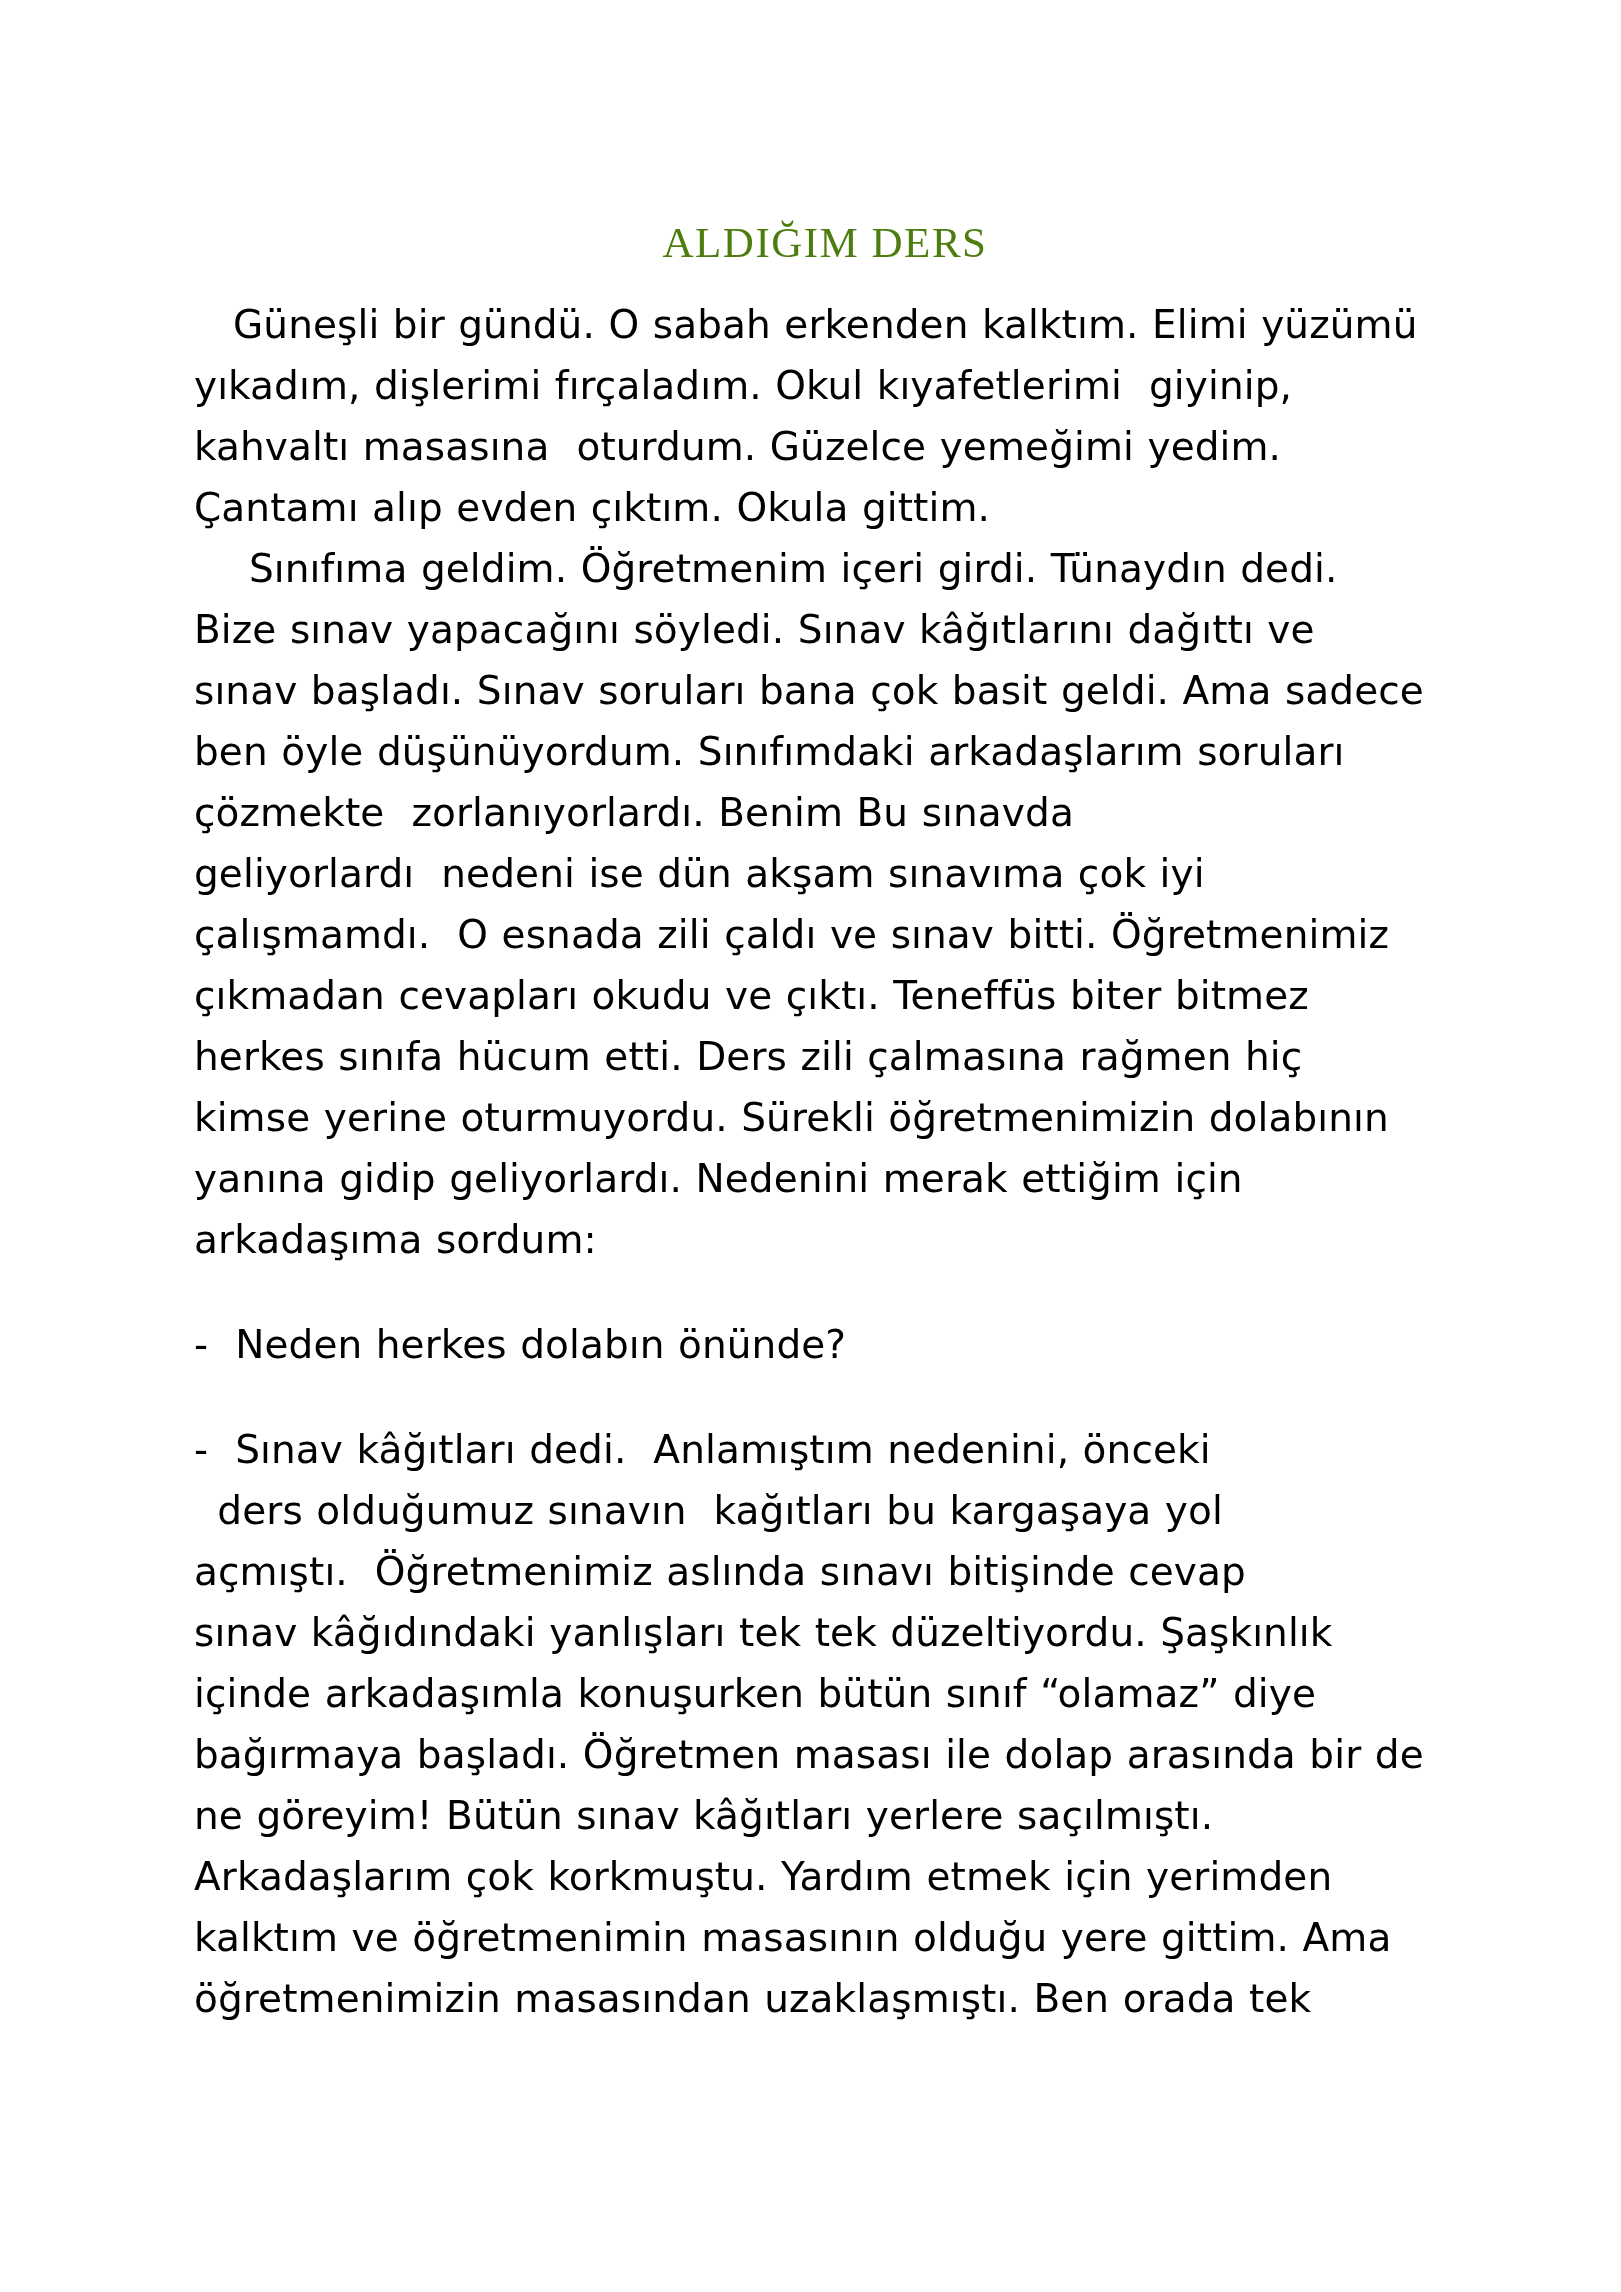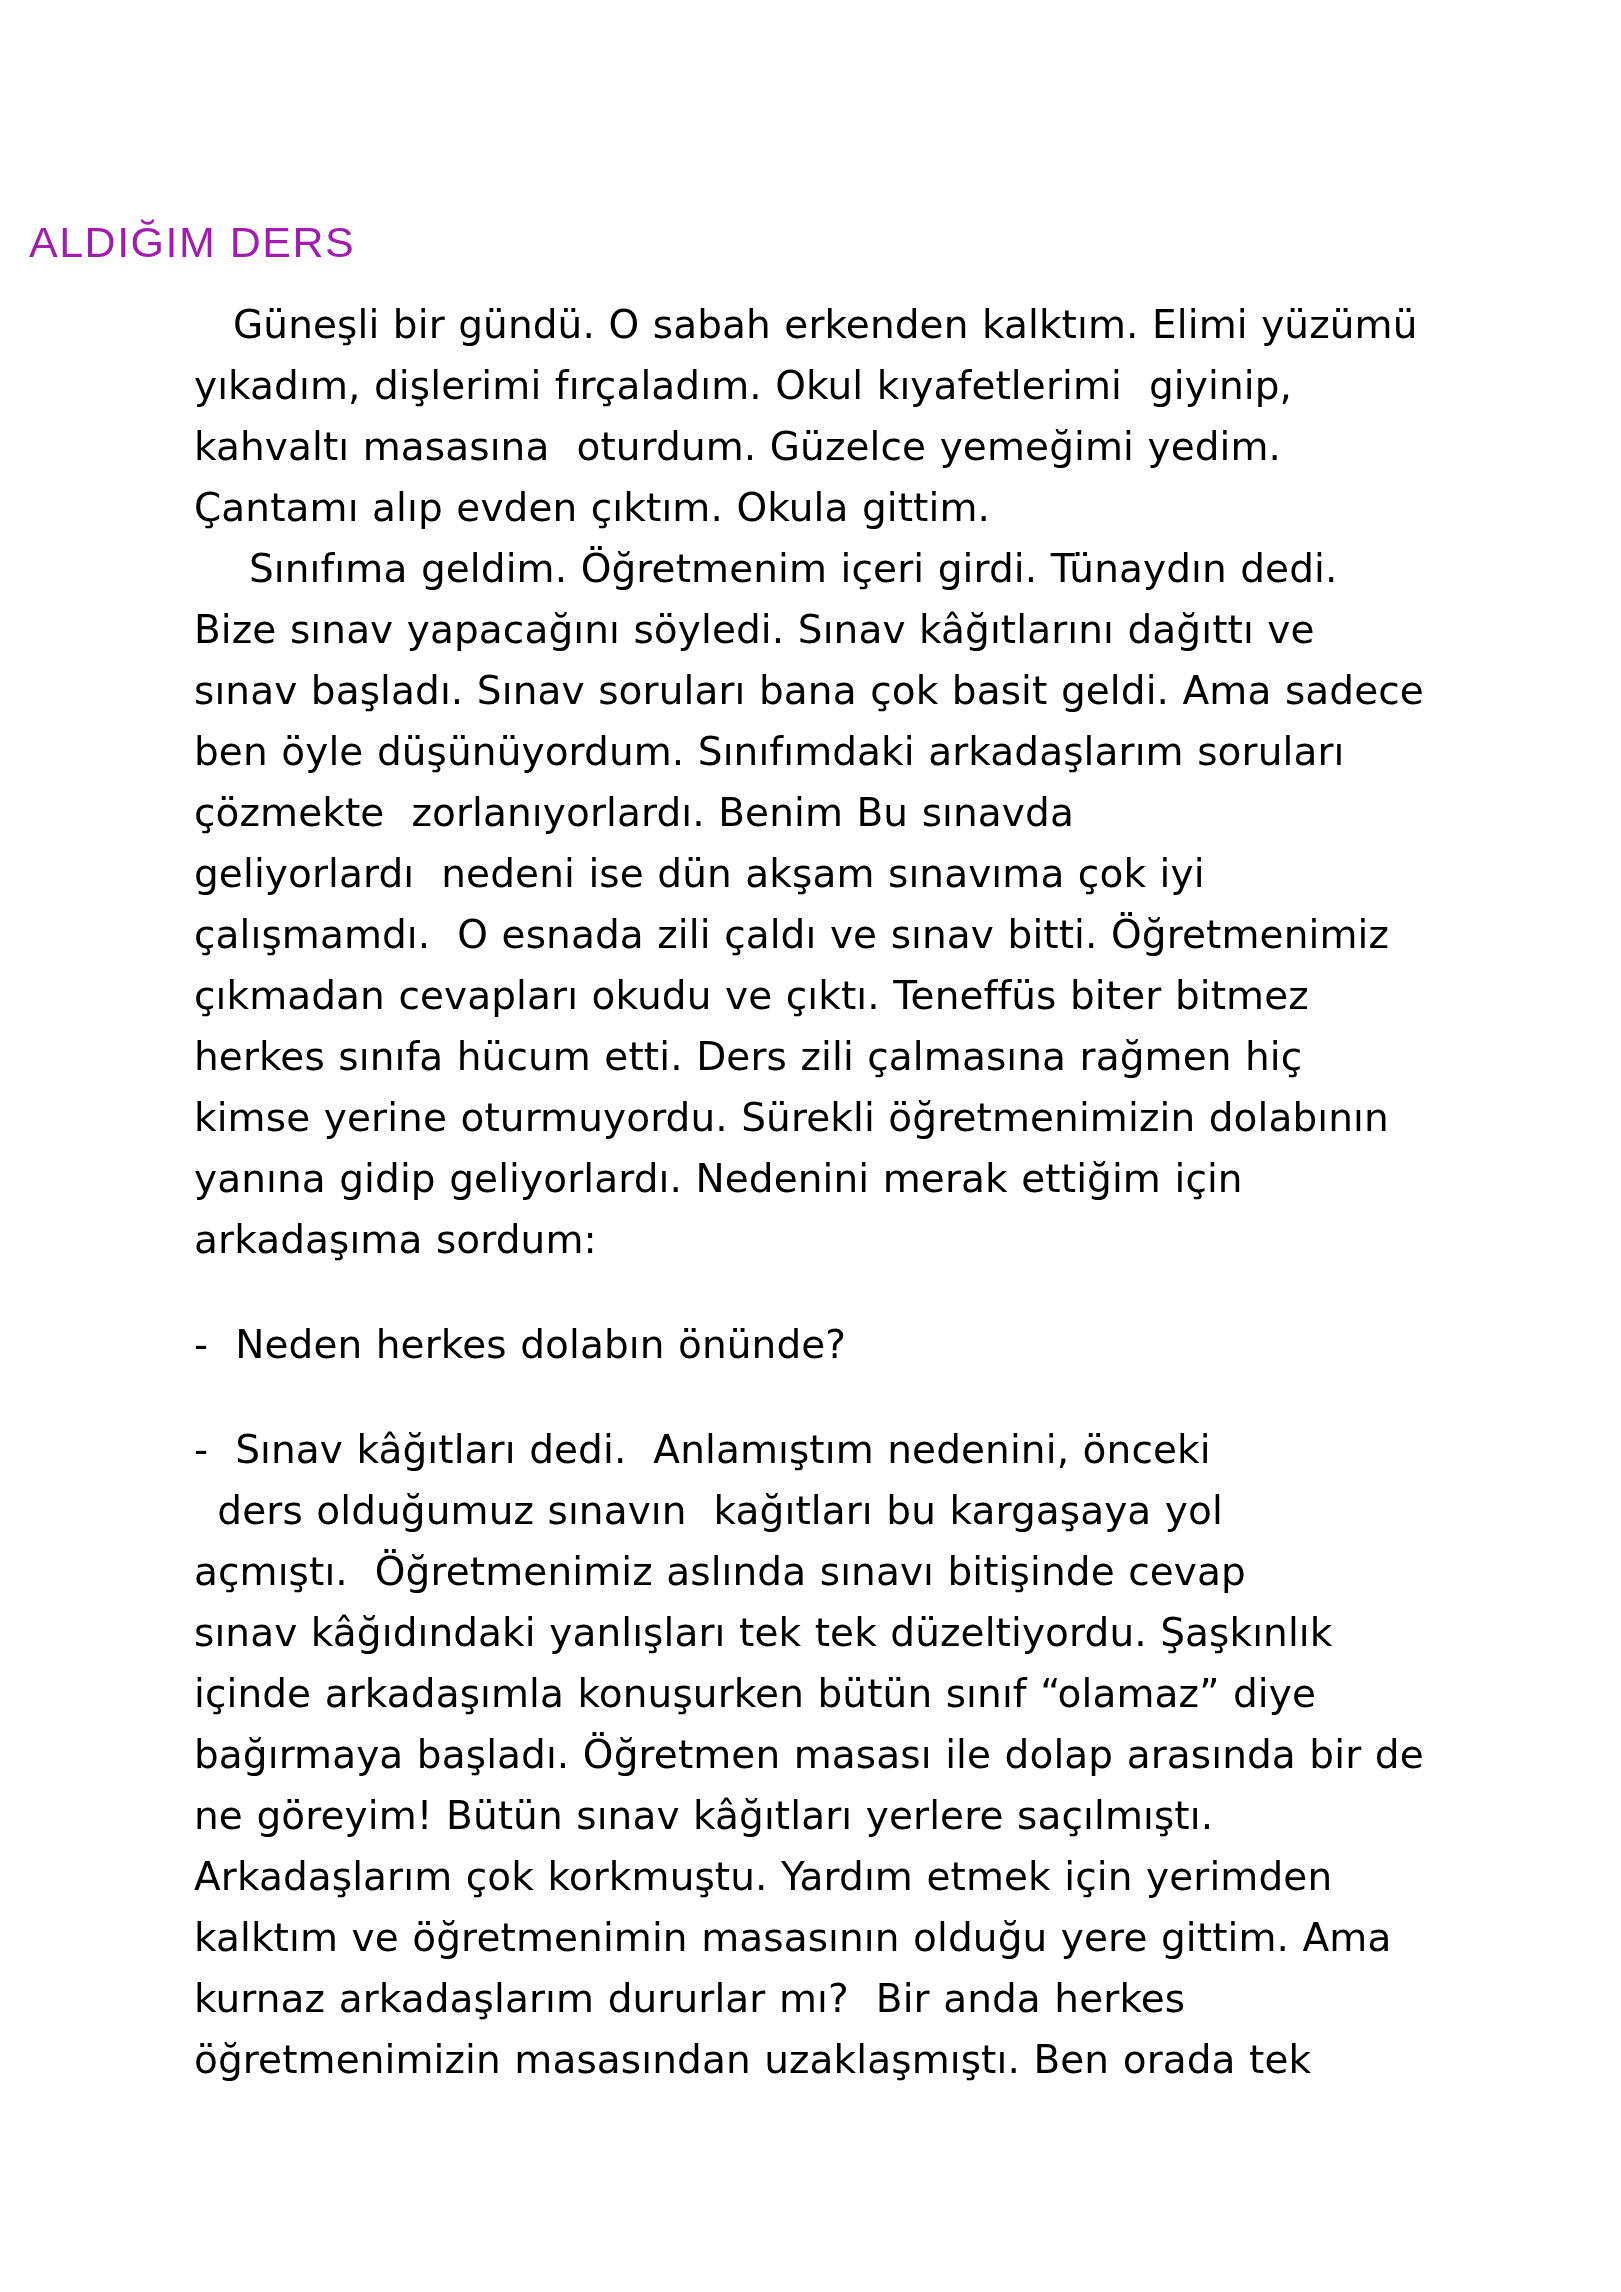--- a/index.html
+++ b/index.html
@@ -25,11 +25,12 @@
     left: 0;
     right: 0;
     top: 192px;
-    font-family: Liberation Sans, sans-serif;
+    text-align: center;
+    font-family: Liberation Serif, serif;
     font-size: 43px;
     font-weight: 400;
     letter-spacing: 1.5px;
-    color: #a21caf;
+    color: #4d7c0f;
     line-height: 1;
     padding-left: 29px;
     box-sizing: border-box;

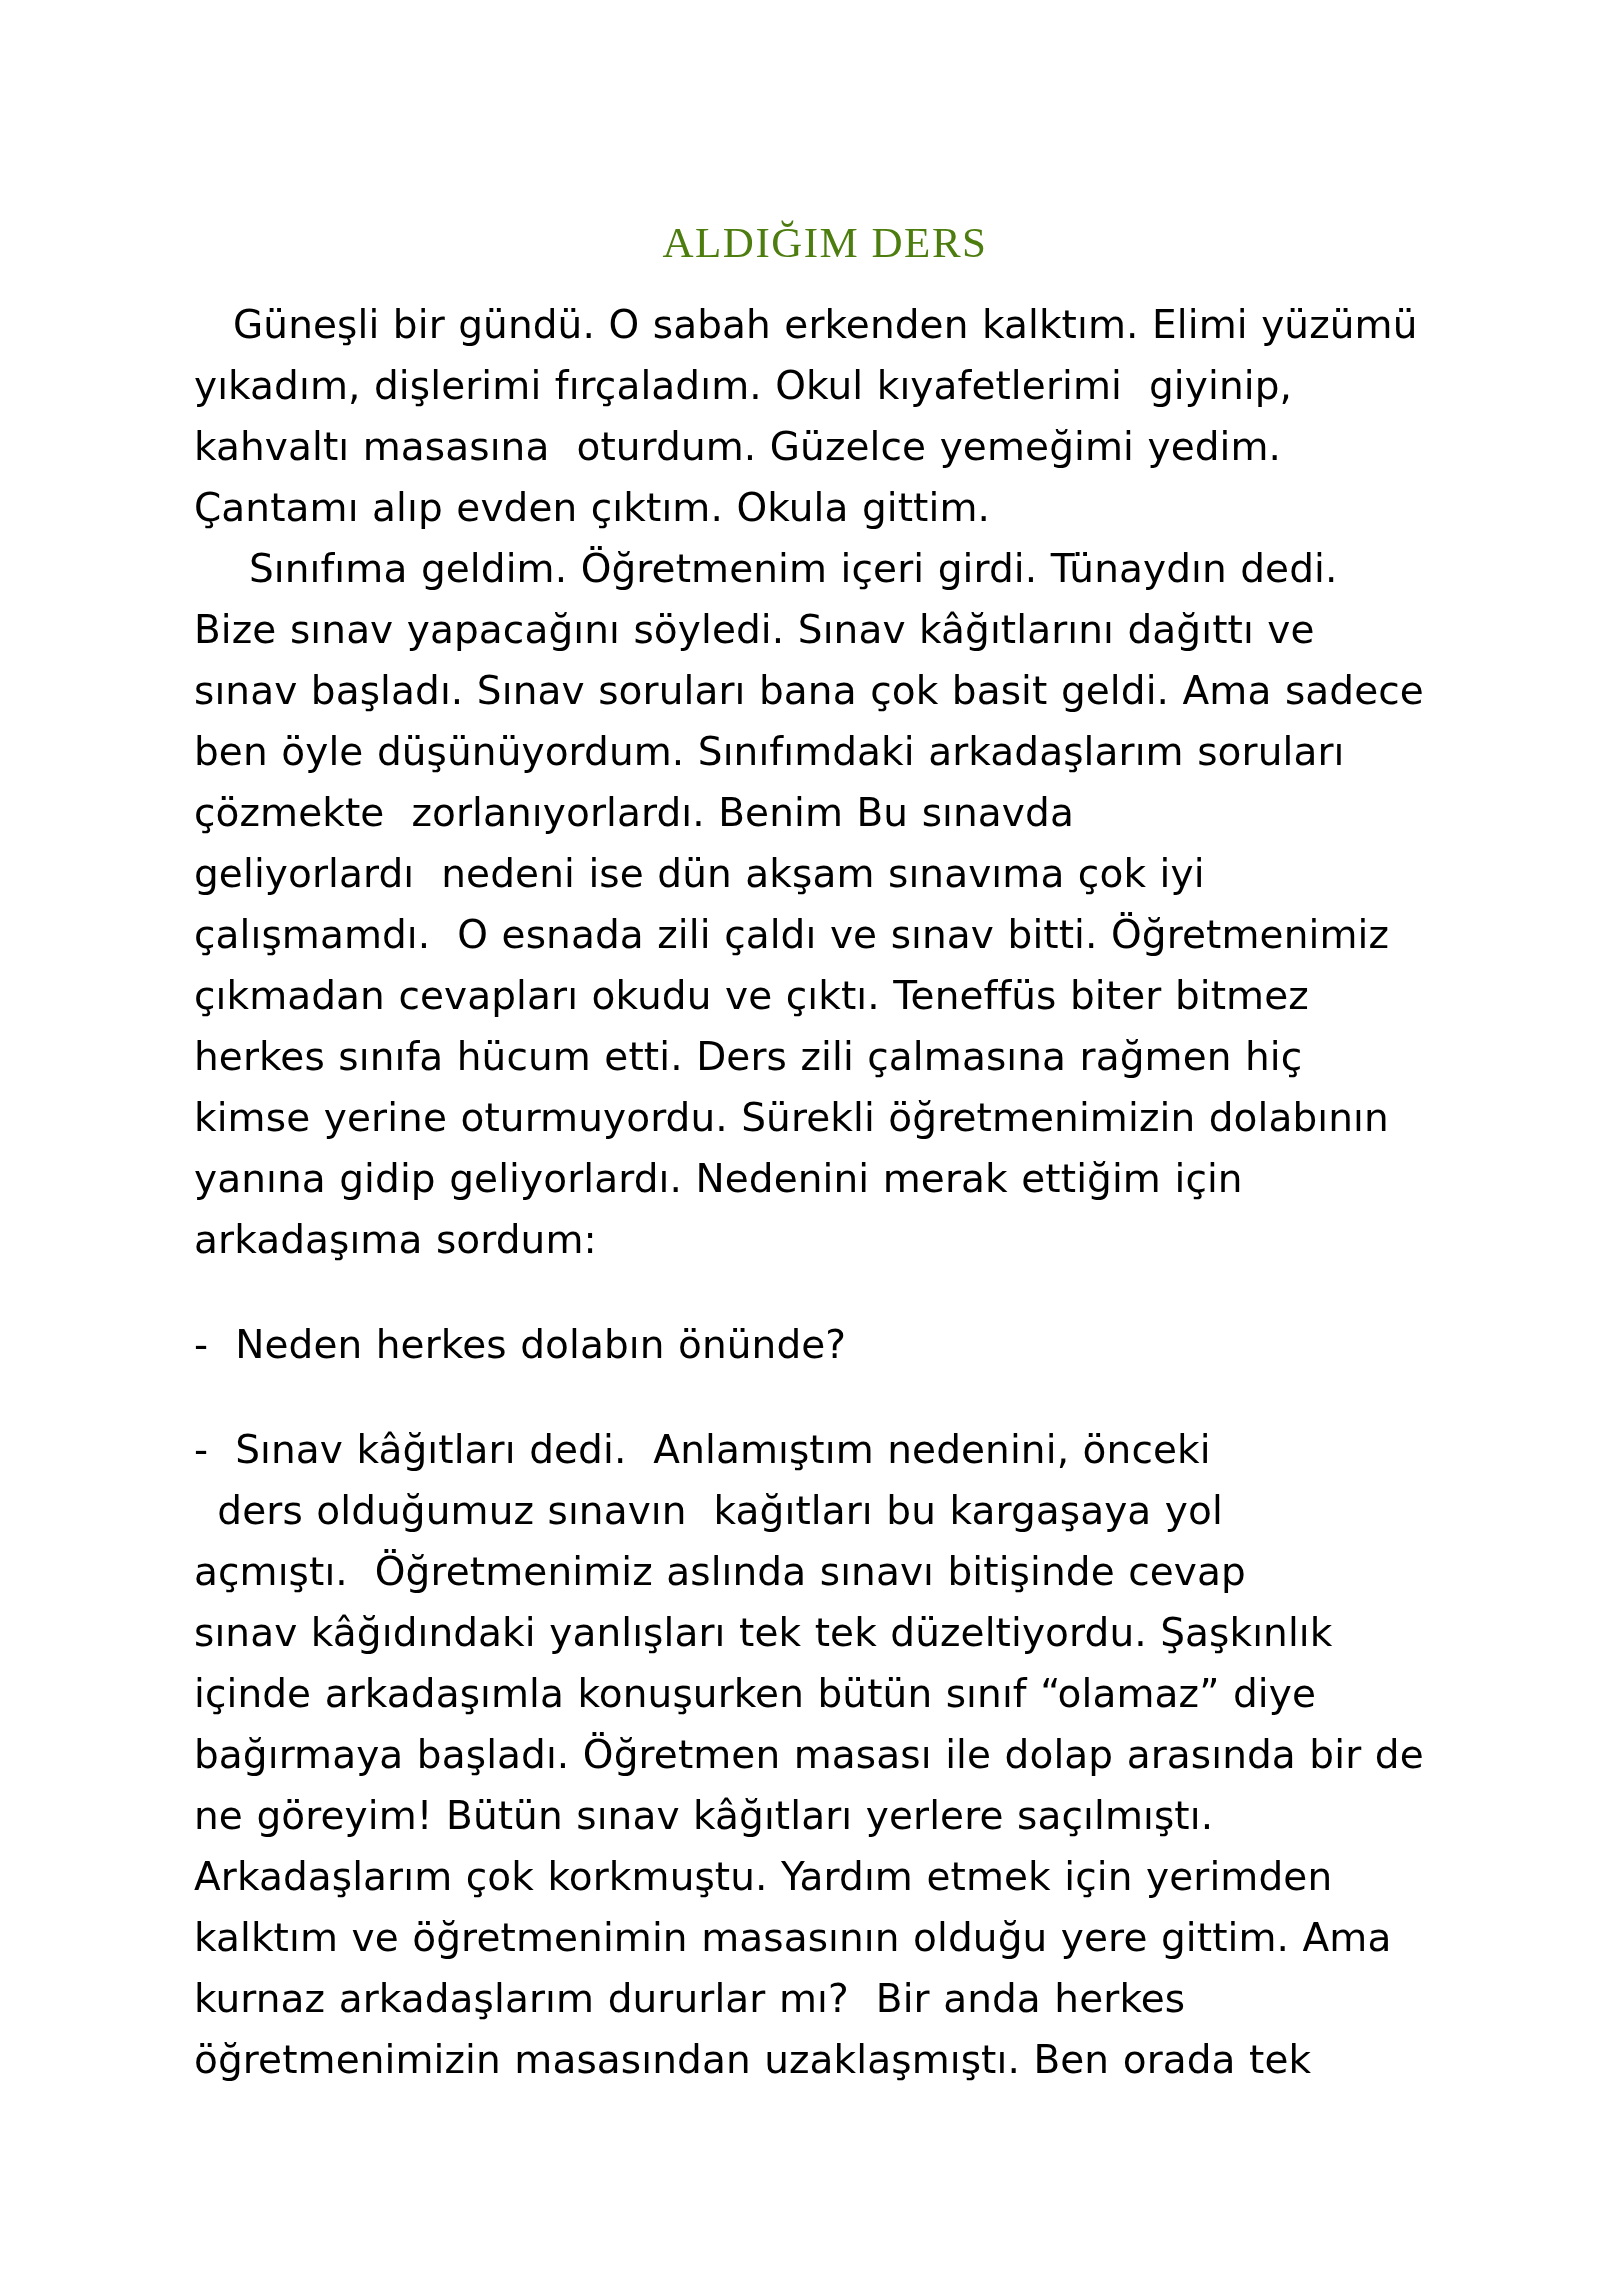--- a/index.html
+++ b/index.html
@@ -101,7 +101,6 @@
       <span class="line">ne göreyim! Bütün sınav kâğıtları yerlere saçılmıştı.</span>
       <span class="line">Arkadaşlarım çok korkmuştu. Yardım etmek için yerimden</span>
       <span class="line">kalktım ve öğretmenimin masasının olduğu yere gittim. Ama</span>
-      <span class="line">kurnaz arkadaşlarım dururlar mı?  Bir anda herkes</span>
       <span class="line">öğretmenimizin masasından uzaklaşmıştı. Ben orada tek</span>
     </div>
 

